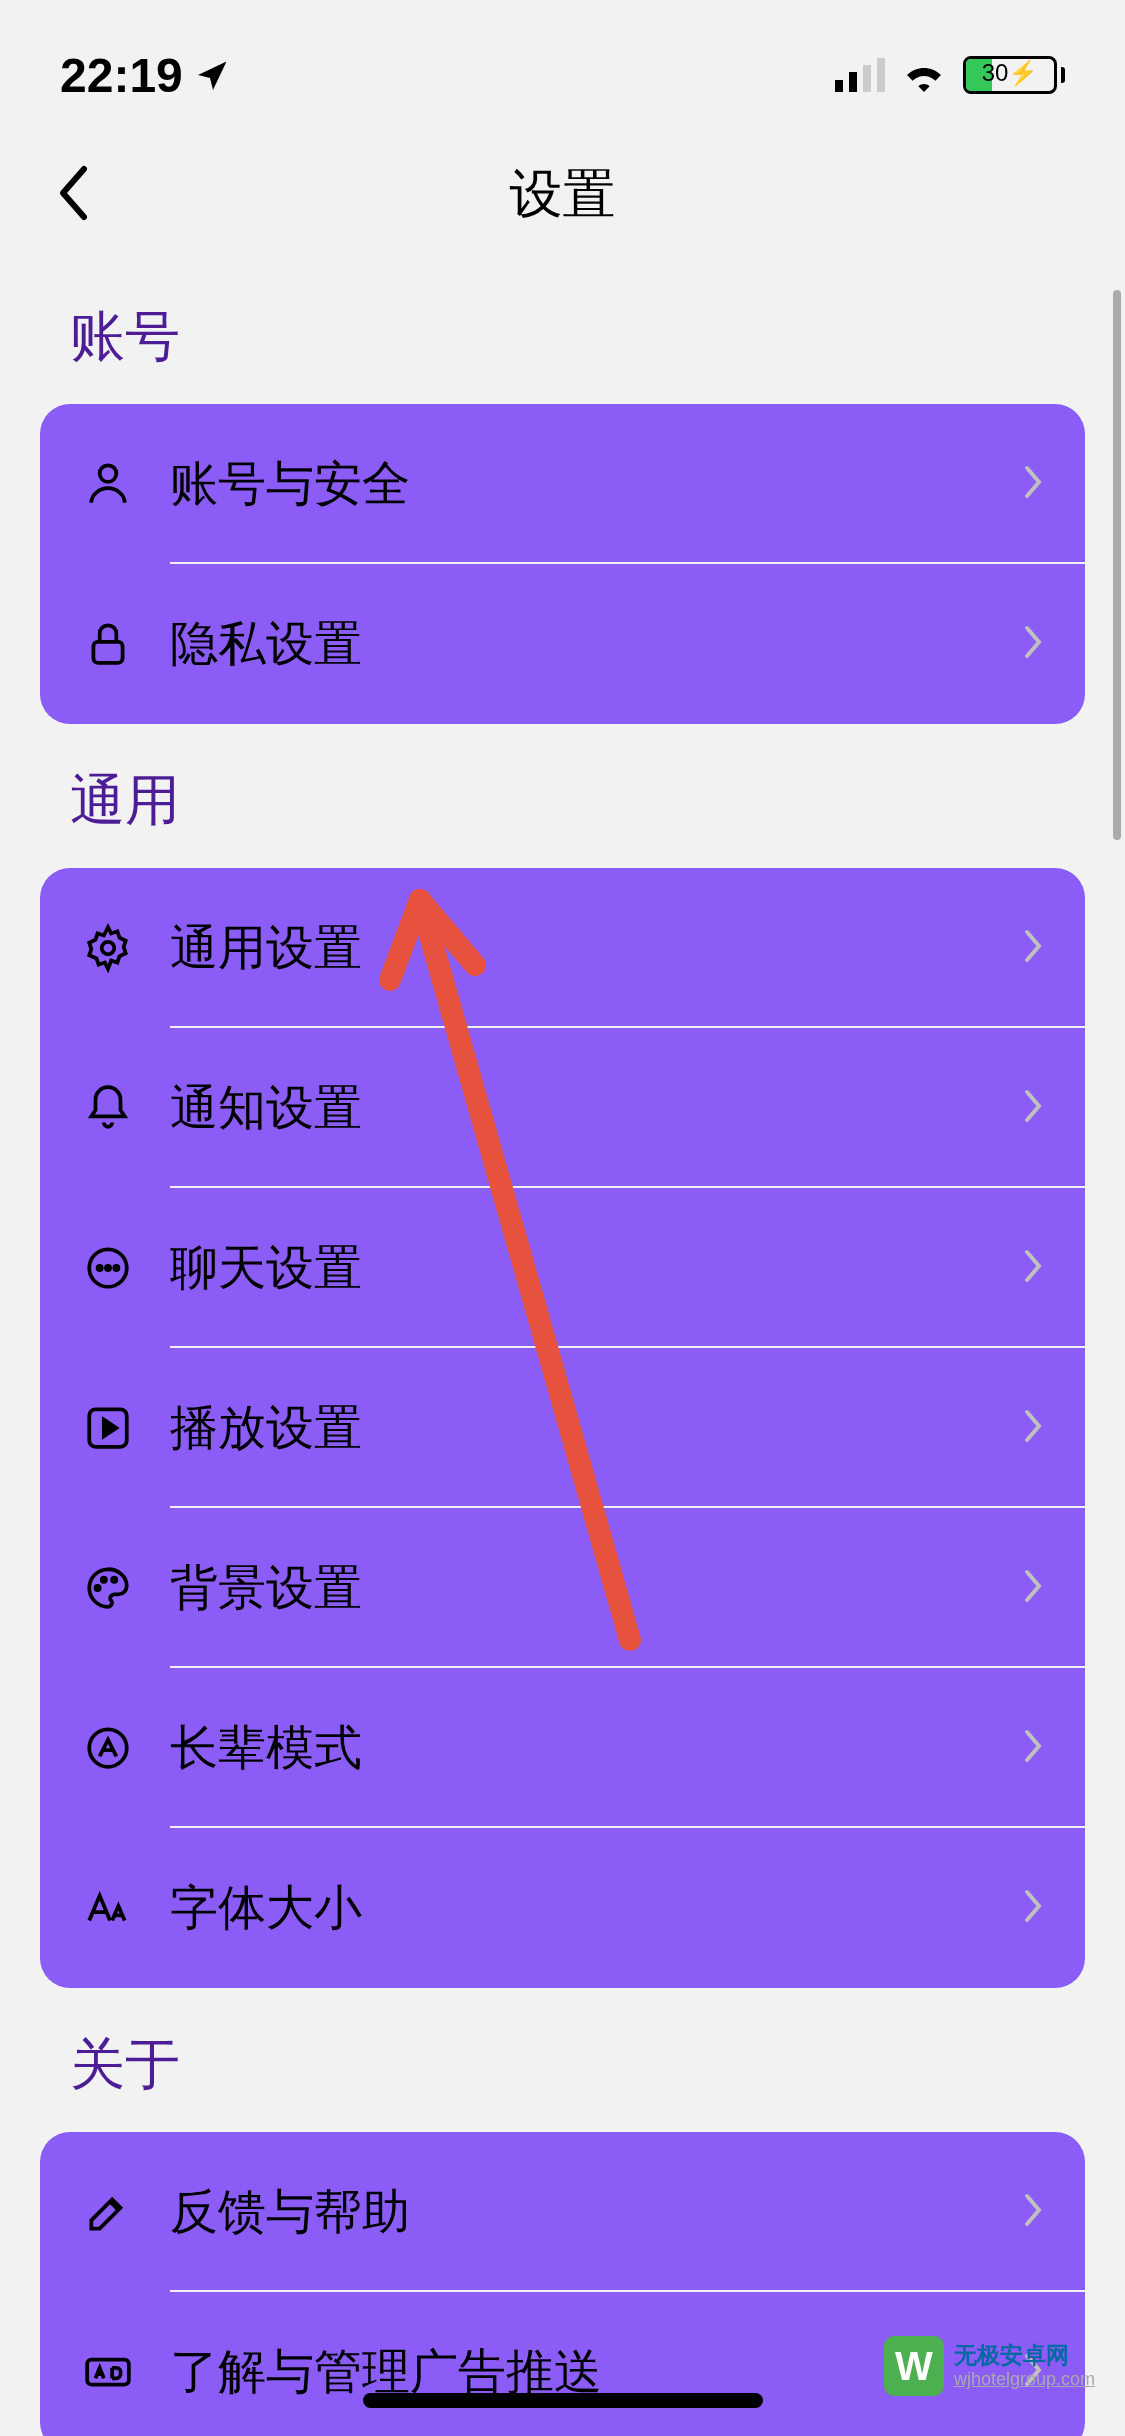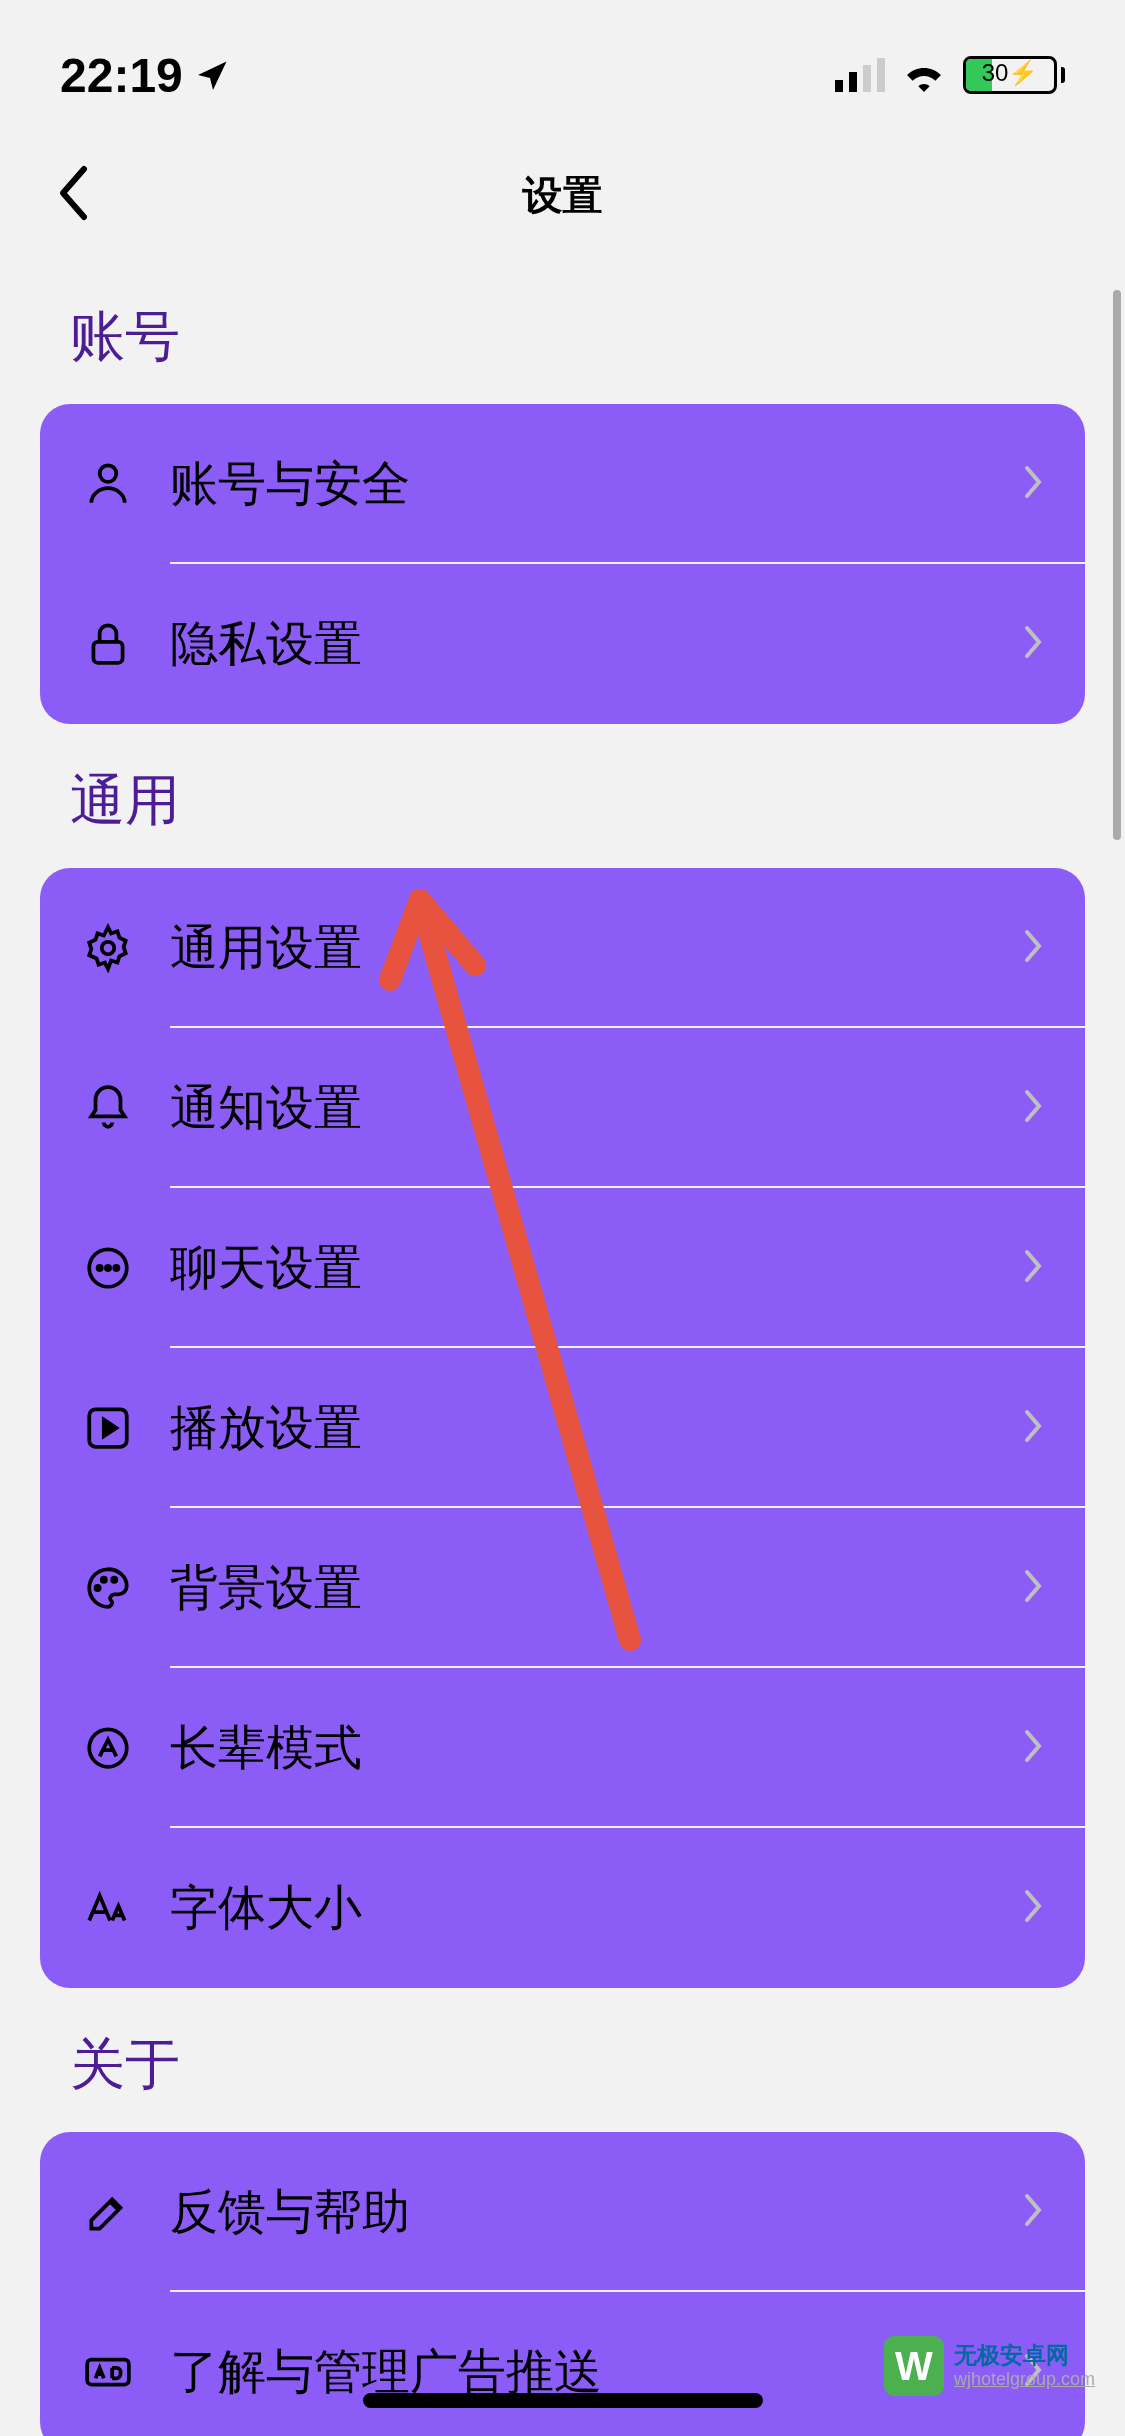--- a/index.html
+++ b/index.html
@@ -85,8 +85,8 @@
       position: absolute;
       left: 50%;
       transform: translateX(-50%);
-      font-size: 40px;
-      font-weight: 700;
+      font-size: 53px;
+      font-weight: 400;
       text-align: right;
     }
     .section-header {

